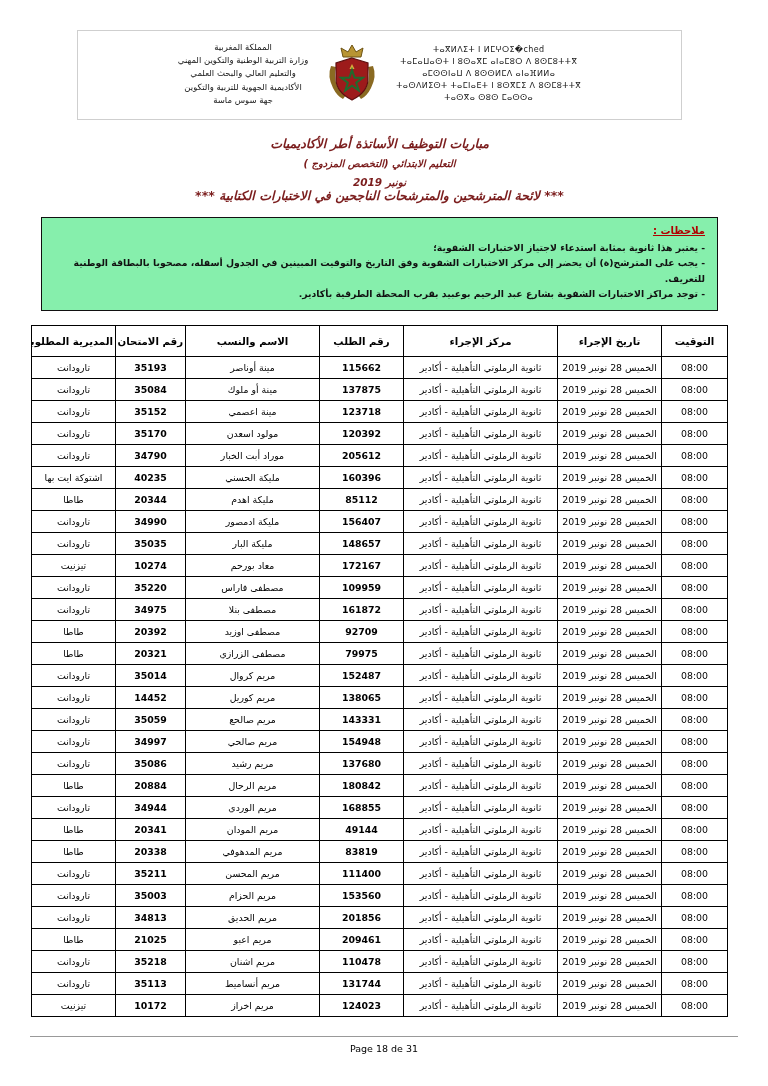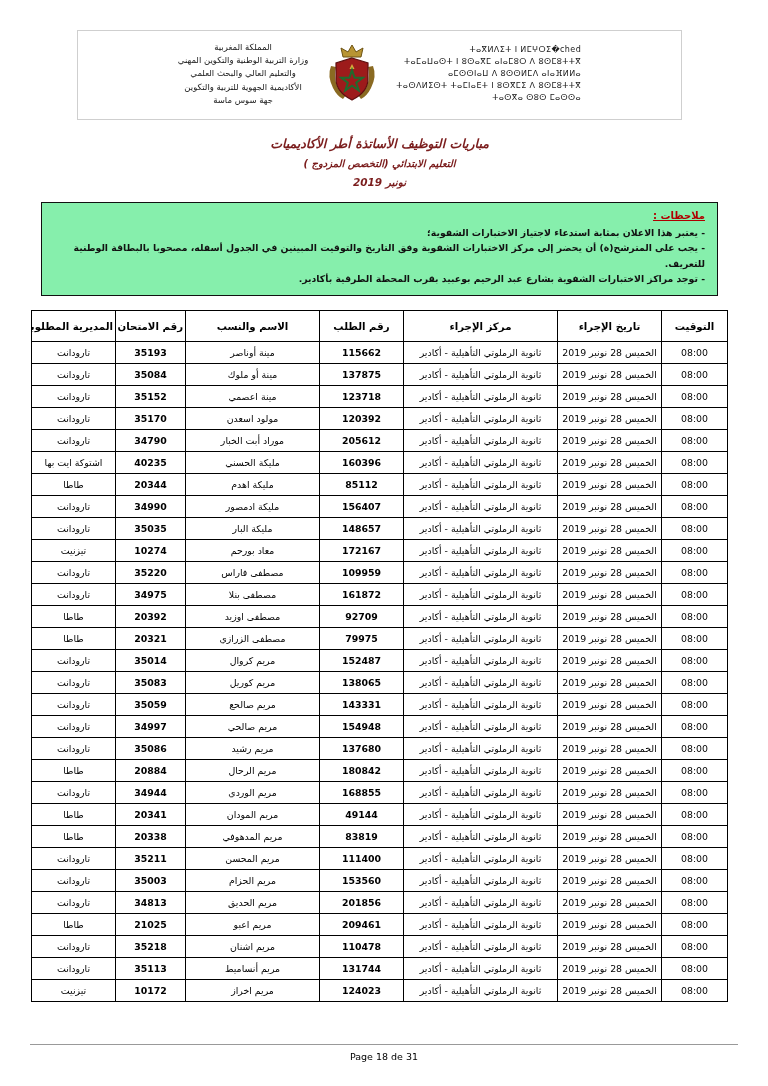--- a/index.html
+++ b/index.html
@@ -46,6 +46,7 @@
   }
   .header-right div { white-space: nowrap; }
   .header-left {
+    text-align: center;
     font-size: 8px;
     line-height: 1.5;
     color: #1a1a1a;

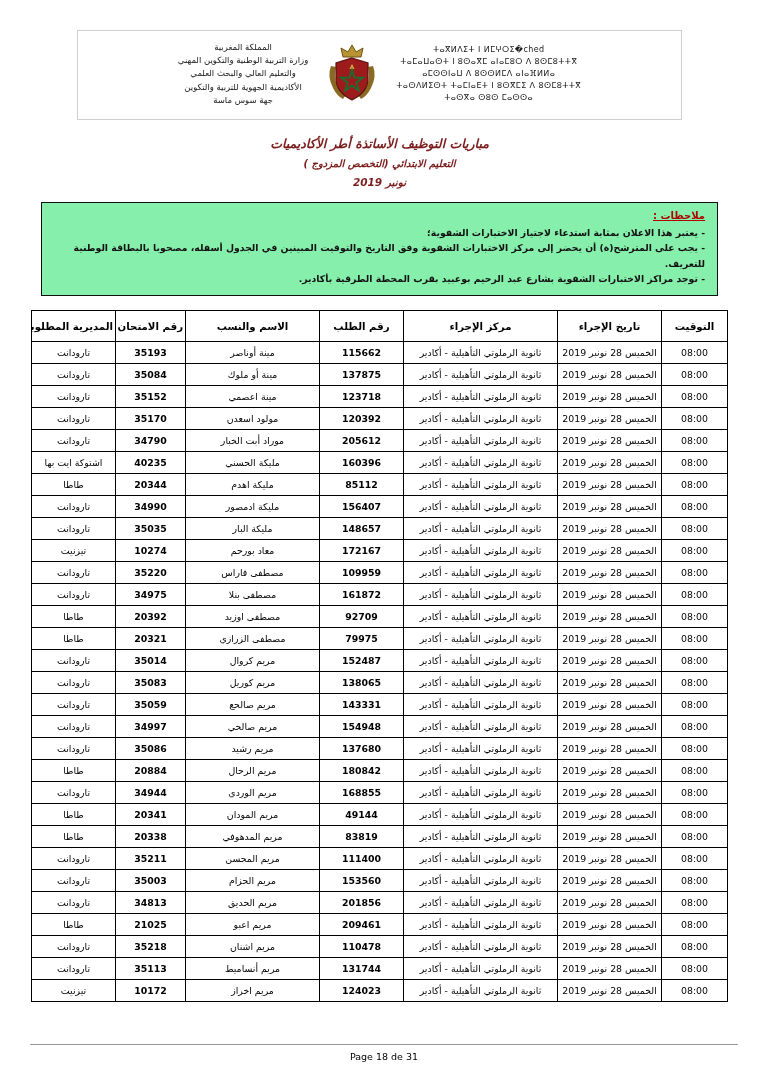--- a/index.html
+++ b/index.html
@@ -208,6 +208,7 @@
     <div class="title-1">مباريات التوظيف الأساتذة أطر الأكاديميات</div>
     <div class="title-2">التعليم الابتدائي (التخصص المزدوج )</div>
     <div class="title-3">نونبر 2019</div>
+    <div class="title-4">*** لائحة المترشحين والمترشحات الناجحين في الاختبارات الكتابية ***</div>
   </div>
 
   <div class="notes">

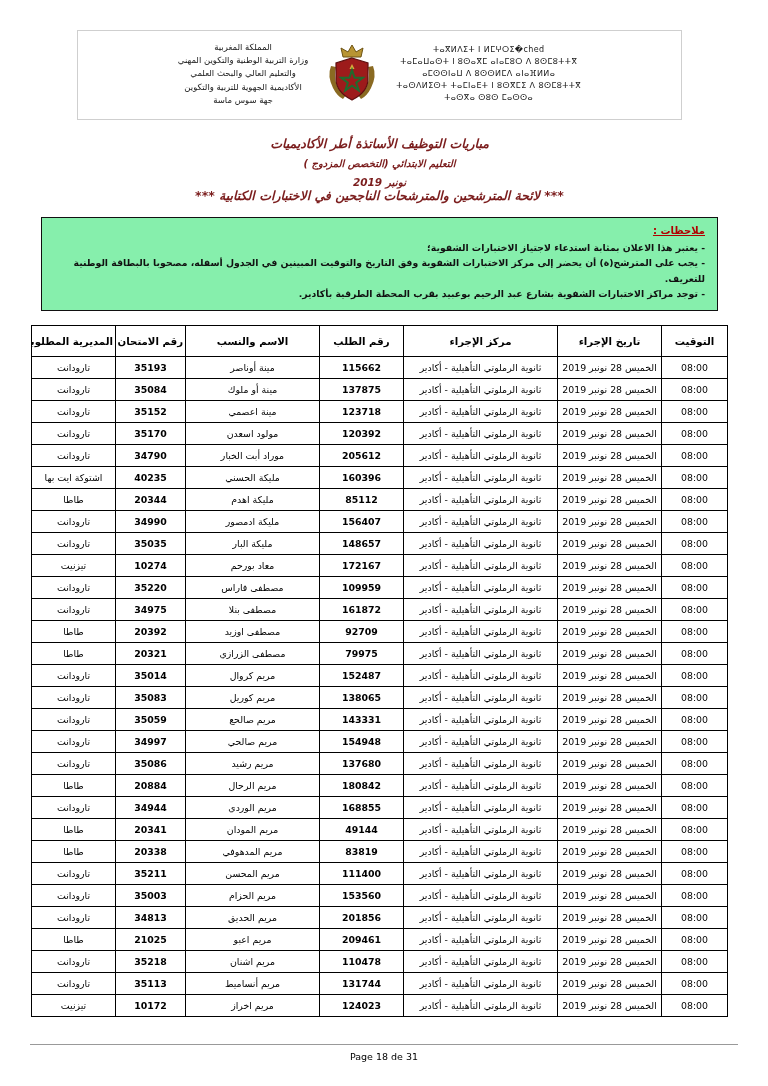--- a/index.html
+++ b/index.html
@@ -213,7 +213,7 @@
 
   <div class="notes">
     <div class="notes-title">ملاحظات :</div>
-    <div class="notes-line">- يعتبر هذا الاعلان بمثابة استدعاء لاجتياز الاختبارات الشفوية؛</div>
+    <div class="notes-line">- يعتبر هذا ثانوية بمثابة استدعاء لاجتياز الاختبارات الشفوية؛</div>
     <div class="notes-line">- يجب على المترشح(ة) أن يحضر إلى مركز الاختبارات الشفوية وفق التاريخ والتوقيت المبينين في الجدول أسفله، مصحوبا بالبطاقة الوطنية للتعريف.</div>
     <div class="notes-line">- توجد مراكز الاختبارات الشفوية بشارع عبد الرحيم بوعبيد بقرب المحطة الطرقية بأكادير.</div>
   </div>

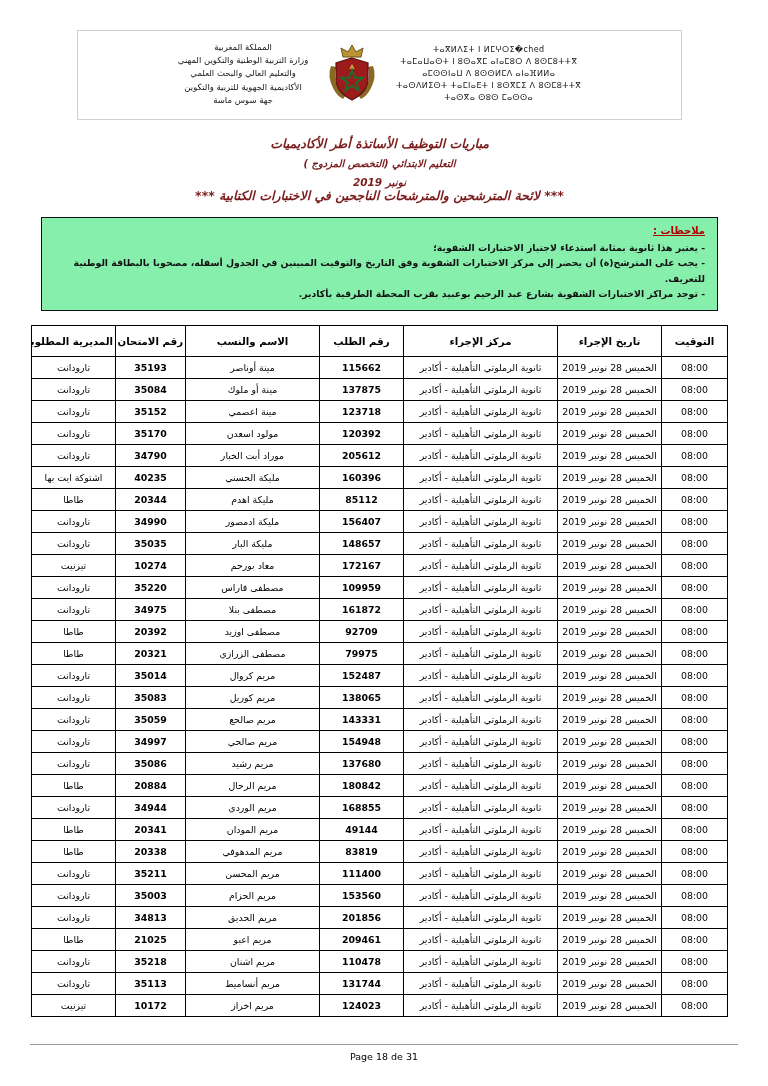--- a/index.html
+++ b/index.html
@@ -381,7 +381,7 @@
           <td>ثانوية الرملوتي التأهيلية - أكادير</td>
           <td class="num bold">138065</td>
           <td>مريم كوريل</td>
-          <td class="num bold">35083</td>
+          <td class="num bold">14452</td>
           <td>تارودانت</td>
         </tr>
         <tr>

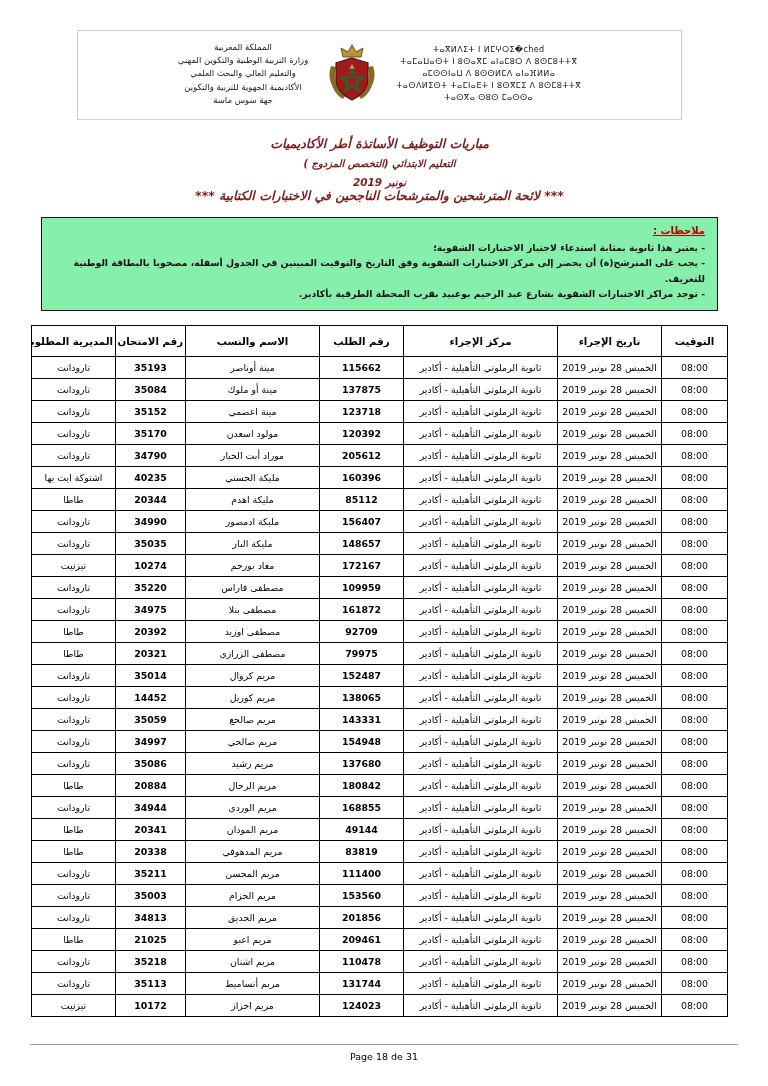--- a/index.html
+++ b/index.html
@@ -160,7 +160,7 @@
     font-size: 9.5px;
     color: #000;
     border-top: 1px solid #999;
-    margin: 8px 30px;
+    margin: 16px 30px;
     padding-top: 6px;
     direction: ltr;
   }

